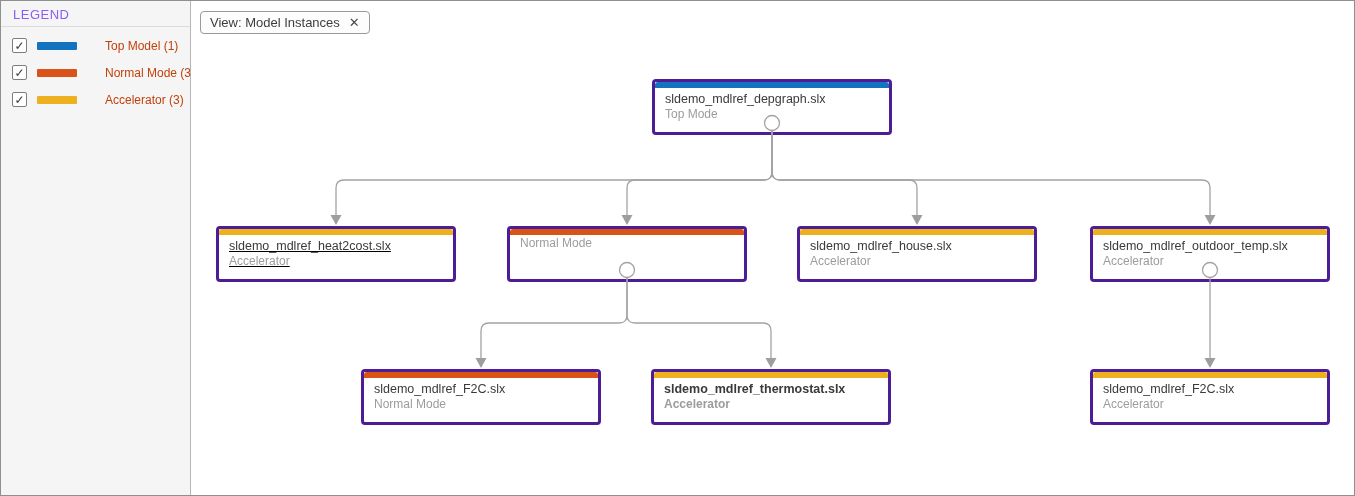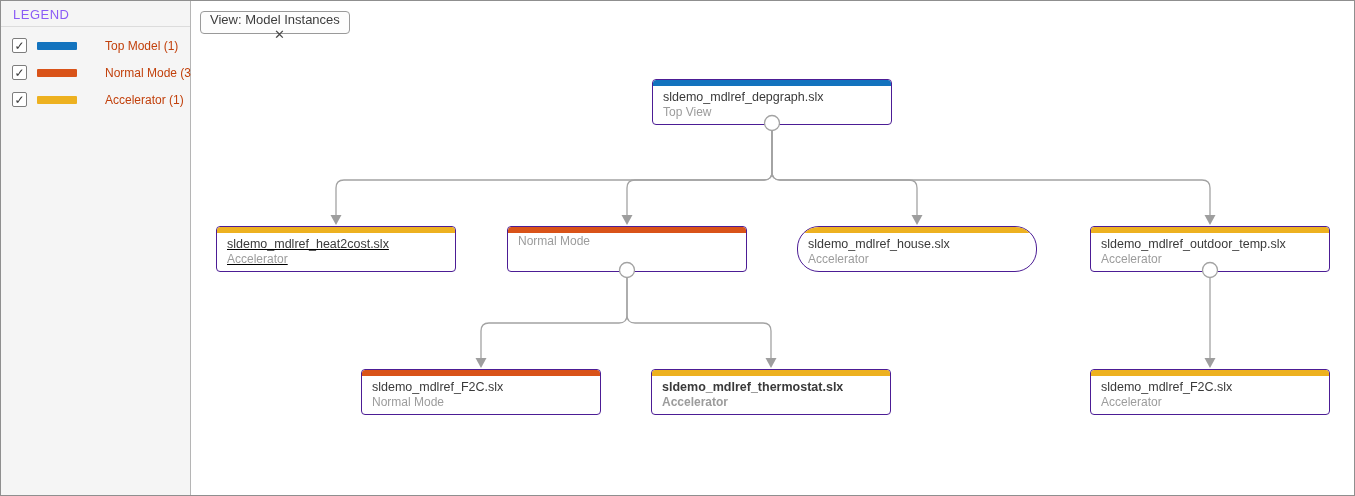--- a/index.html
+++ b/index.html
@@ -74,7 +74,6 @@
     color: #3d3d3d;
     cursor: default;
     z-index: 5;
-    flex-direction: column;
   }
   .view-chip .chip-close {
     margin-left: 9px;

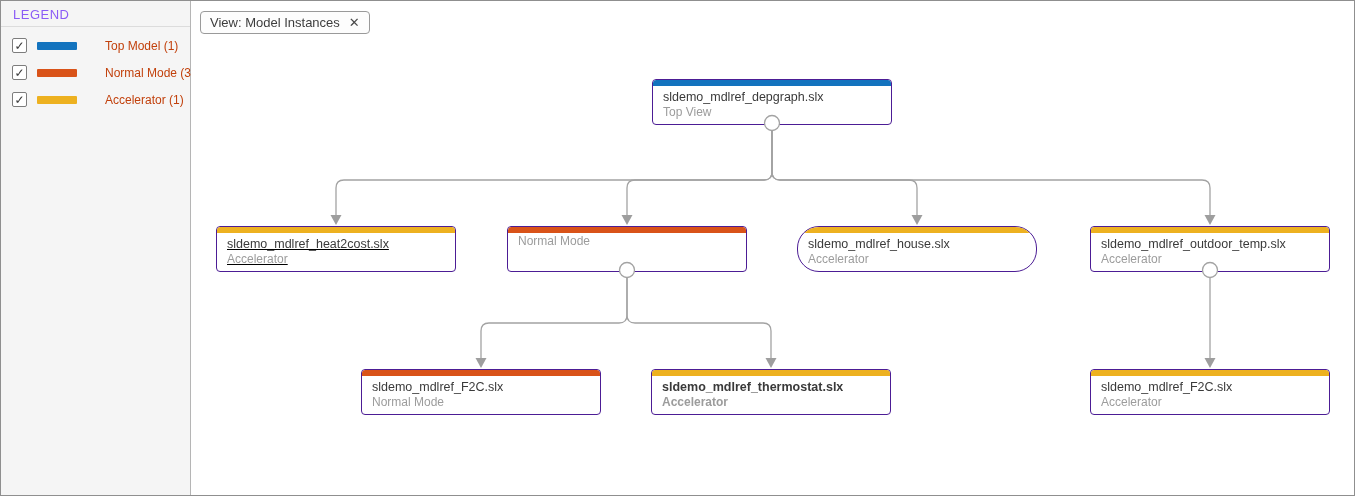--- a/index.html
+++ b/index.html
@@ -136,7 +136,7 @@
         <div class="legend-item">
     <span class="checkbox">✓</span>
     <span class="swatch" style="background: rgb(237, 177, 32);"></span>
-    <span class="legend-label">Accelerator (1)</span>
+    <span class="legend-label">Accelerator (3)</span>
   </div>
       </div>
   </div>

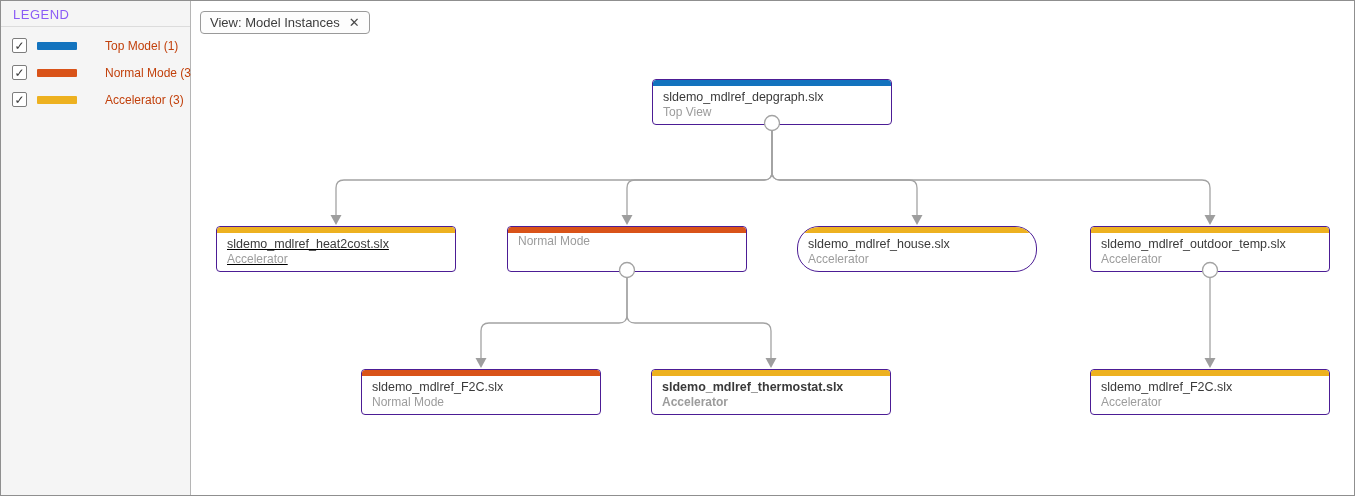--- a/index.html
+++ b/index.html
@@ -90,9 +90,9 @@
   }
   .node {
     position: absolute;
-    width: 240px; height: 46px;
-    background: #fff;
-    border: 1px solid #4c1d95;
+    width: 240px; height: 56px;
+    background: #fff;
+    border: 3px solid #4c1d95;
     border-radius: 4px;
     overflow: hidden;
     z-index: 2;

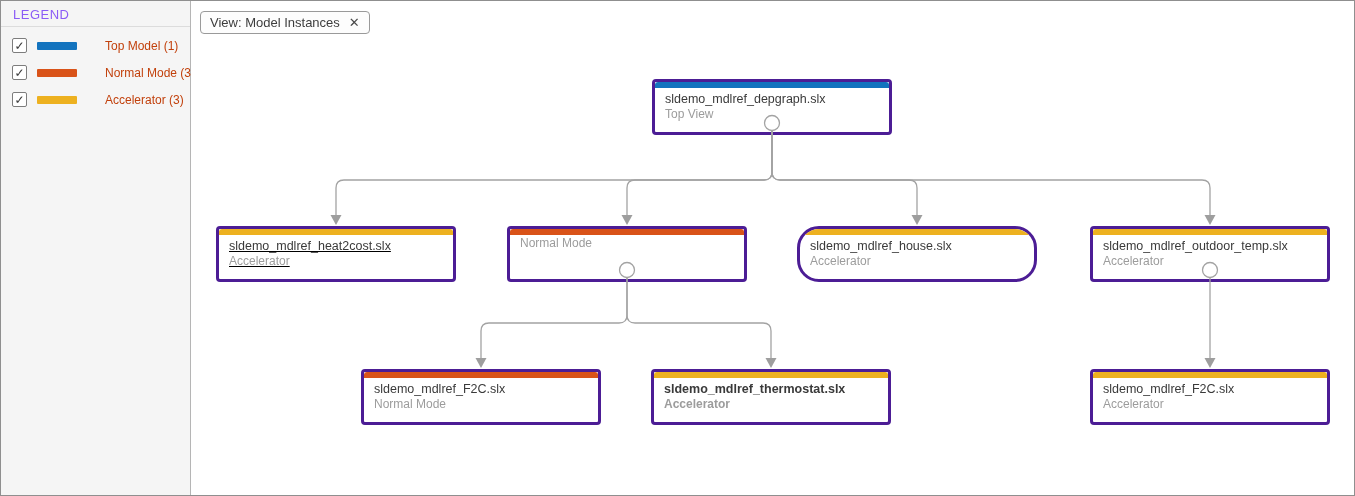--- a/index.html
+++ b/index.html
@@ -169,7 +169,7 @@
         <div class="node" style="left: 461px; top: 78px;">
     <div class="node-bar" style="background: rgb(19, 115, 190);"></div>
     <div class="node-title">sldemo_mdlref_depgraph.slx</div>
-    <div class="node-subtitle">Top View</div>
+    <div class="node-subtitle">Top Mode</div>
   </div>
         <div class="node" style="left: 25px; top: 225px; text-decoration: underline;">
     <div class="node-bar" style="background: rgb(237, 177, 32);"></div>

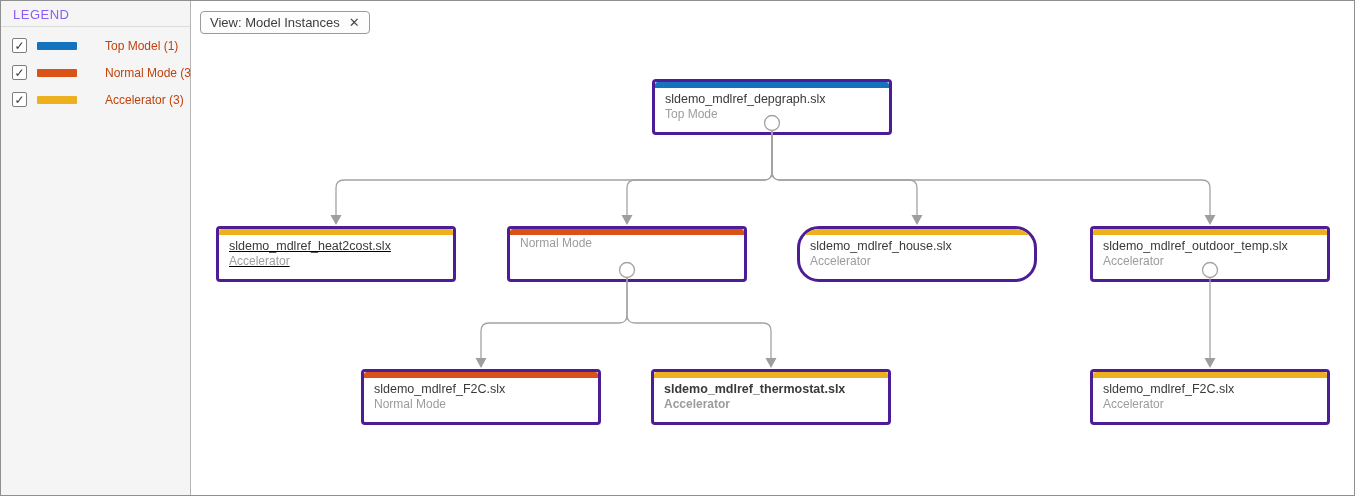--- a/index.html
+++ b/index.html
@@ -180,7 +180,7 @@
     <div class="node-bar" style="background: rgb(217, 83, 25);"></div>
     <div class="node-subtitle">Normal Mode</div>
   </div>
-        <div class="node" style="left: 606px; top: 225px; border-radius: 22px;">
+        <div class="node" style="left: 606px; top: 225px;">
     <div class="node-bar" style="background: rgb(237, 177, 32);"></div>
     <div class="node-title">sldemo_mdlref_house.slx</div>
     <div class="node-subtitle">Accelerator</div>

